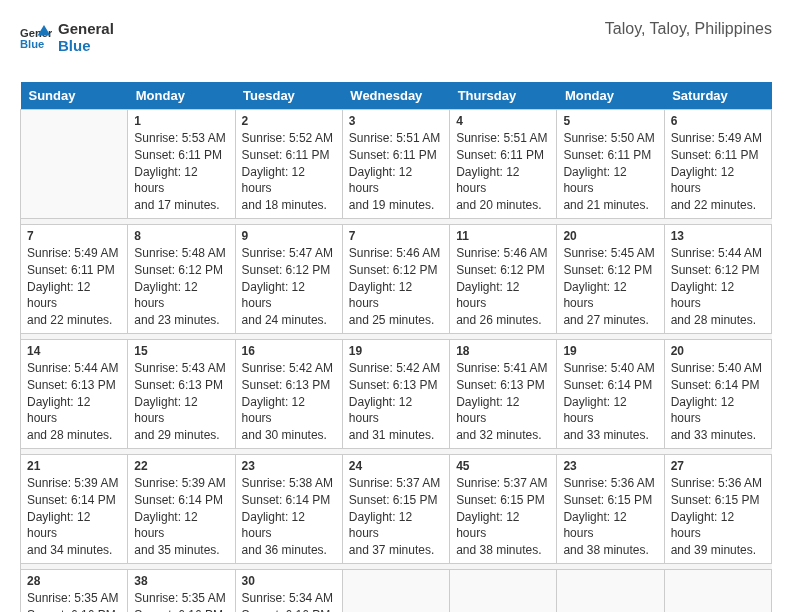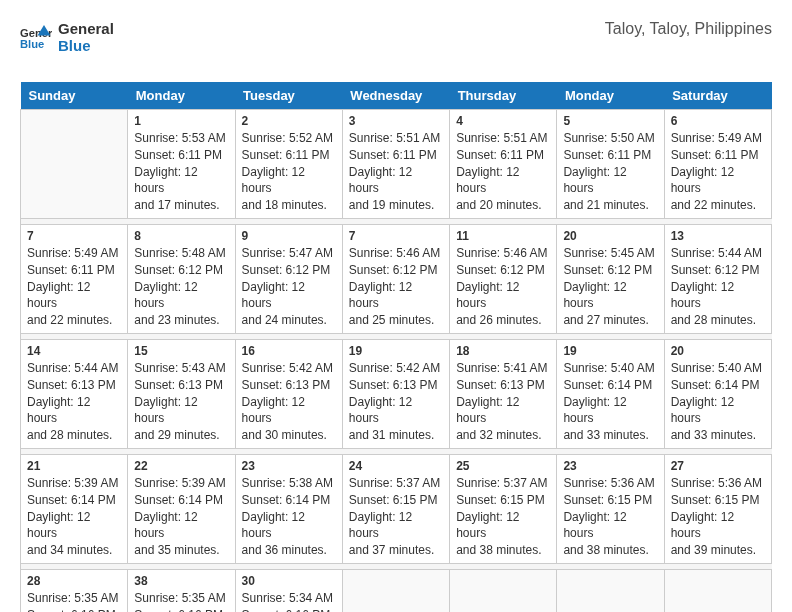--- a/index.html
+++ b/index.html
@@ -238,7 +238,7 @@
           <div class="cell-info">Sunrise: 5:37 AM<br>Sunset: 6:15 PM<br>Daylight: 12 hours<br>and 37 minutes.</div>
         </td>
         <td>
-          <span class="day-number">25</span>
+          <span class="day-number">45</span>
           <div class="cell-info">Sunrise: 5:37 AM<br>Sunset: 6:15 PM<br>Daylight: 12 hours<br>and 38 minutes.</div>
         </td>
         <td>

